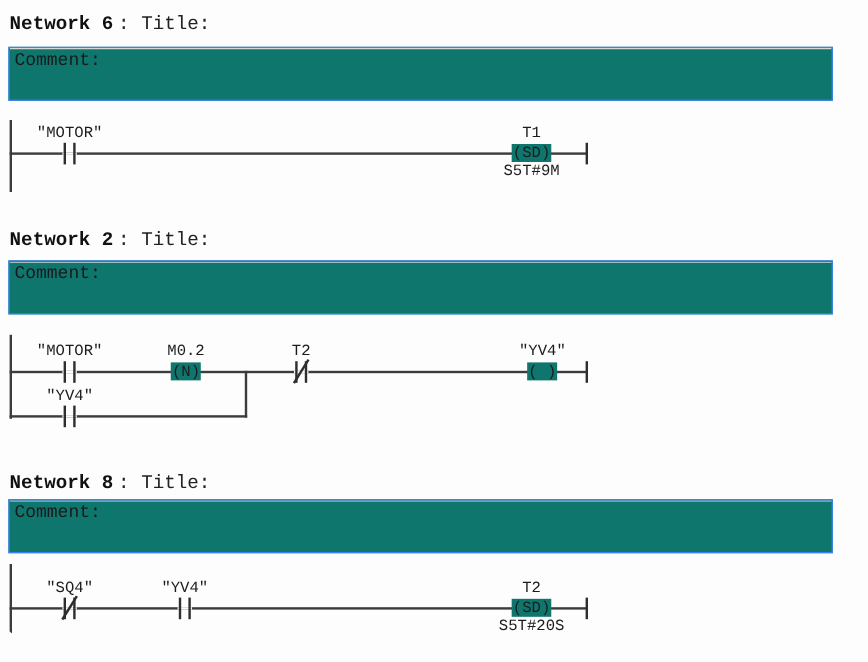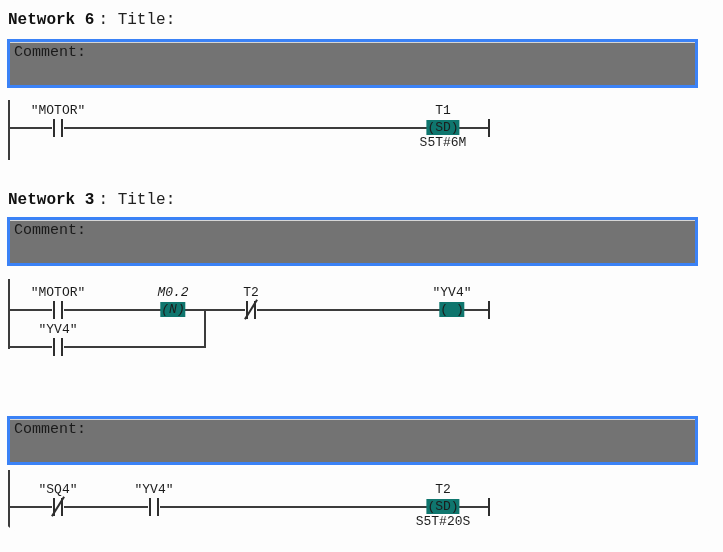--- a/index.html
+++ b/index.html
@@ -10,8 +10,8 @@
   .net-name{font-weight:bold;color:#111;}
   .net-title{color:#222;padding-left:4px;}
   
-  .comment-box{position:absolute;left:7px;width:685px;height:43px;background:#737373;
-               border:3px solid #3b82f6;box-shadow:inset 0 1px 0 #d6d6d6;}
+  .comment-box{position:absolute;left:7px;width:685px;height:43px;background:#0f766e;
+               border:1px solid #3b82f6;box-shadow:inset 0 1px 0 #d6d6d6;}
   .comment-box span{display:block;padding:2px 4px;font-size:15px;color:#1a1a1a;}
   
   .rail{position:absolute;width:2px;background:#3c3c3c;}

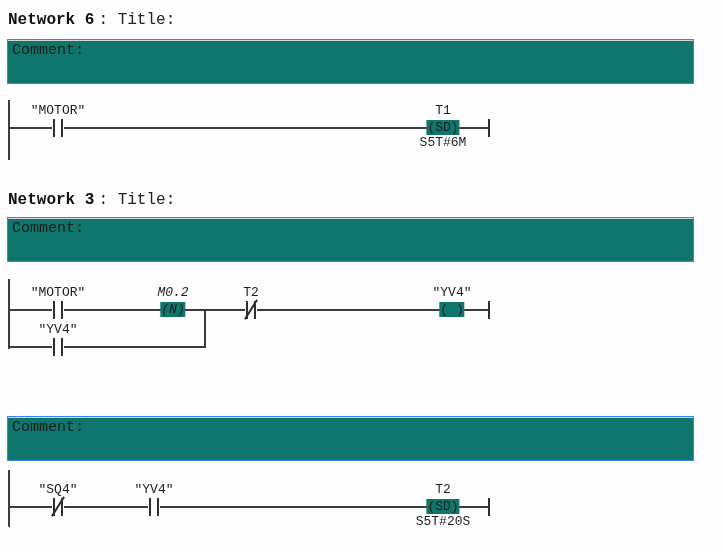--- a/index.html
+++ b/index.html
@@ -58,7 +58,7 @@
   <div class="lgroup" style="left:411px;top:104px;font-family:Liberation Mono, monospace;">
     <span class="lbl">T1</span>
     <span class="sym">(SD)</span>
-    <span class="param">S5T#6M</span>
+    <span class="param">S5T#9M</span>
   </div>
 
   <div class="net-header" style="top:192px;">

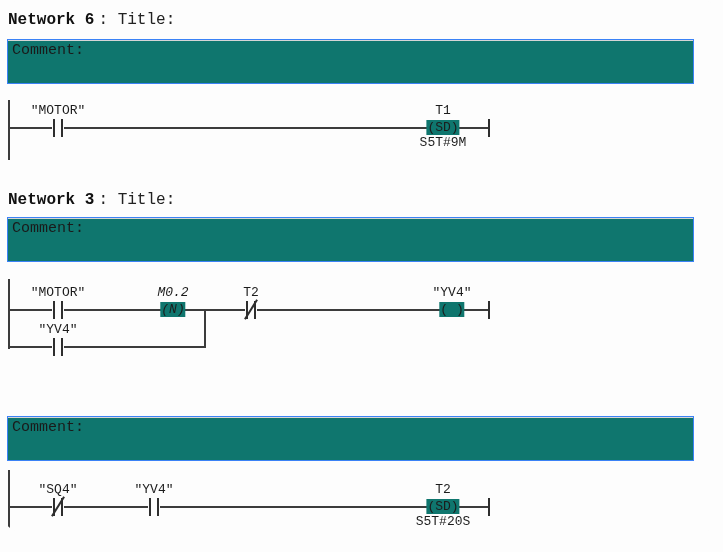--- a/index.html
+++ b/index.html
@@ -62,7 +62,7 @@
   </div>
 
   <div class="net-header" style="top:192px;">
-    <span class="net-name">Network 3</span><span class="net-title">: Title:</span>
+    <span class="net-name">Network 2</span><span class="net-title">: Title:</span>
   </div>
   <div class="comment-box" style="top:217px;">
     <span>Comment:</span>

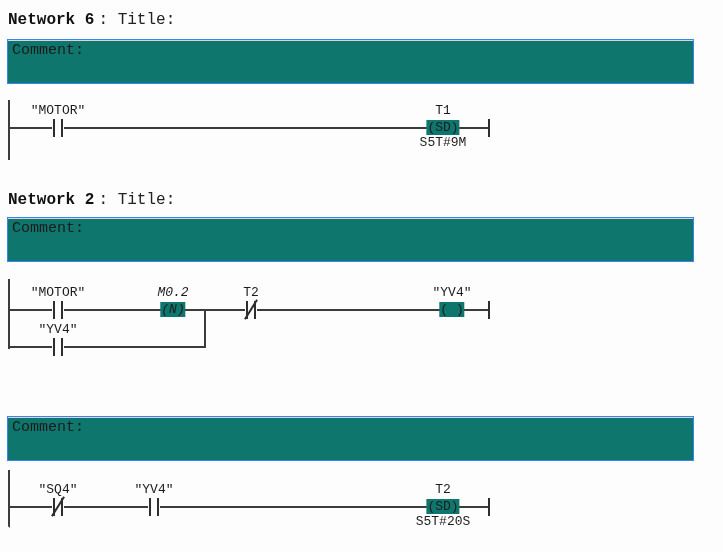--- a/index.html
+++ b/index.html
@@ -81,7 +81,7 @@
     <span class="bar-r"></span>
   </div>
 
-  <div class="lgroup" style="left:141px;top:286px;font-style:italic;">
+  <div class="lgroup" style="left:123px;top:286px;">
     <span class="lbl">M0.2</span>
     <span class="sym">(N)</span>
   </div>

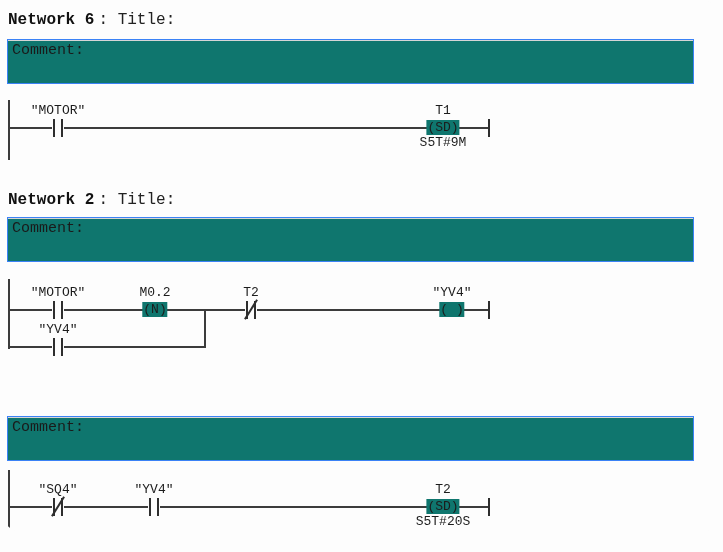--- a/index.html
+++ b/index.html
@@ -106,6 +106,9 @@
     <span class="bar-r"></span>
   </div>
 
+  <div class="net-header" style="top:395px;">
+    <span class="net-name">Network 8</span><span class="net-title">: Title:</span>
+  </div>
   <div class="comment-box" style="top:416px;">
     <span>Comment:</span>
   </div>

